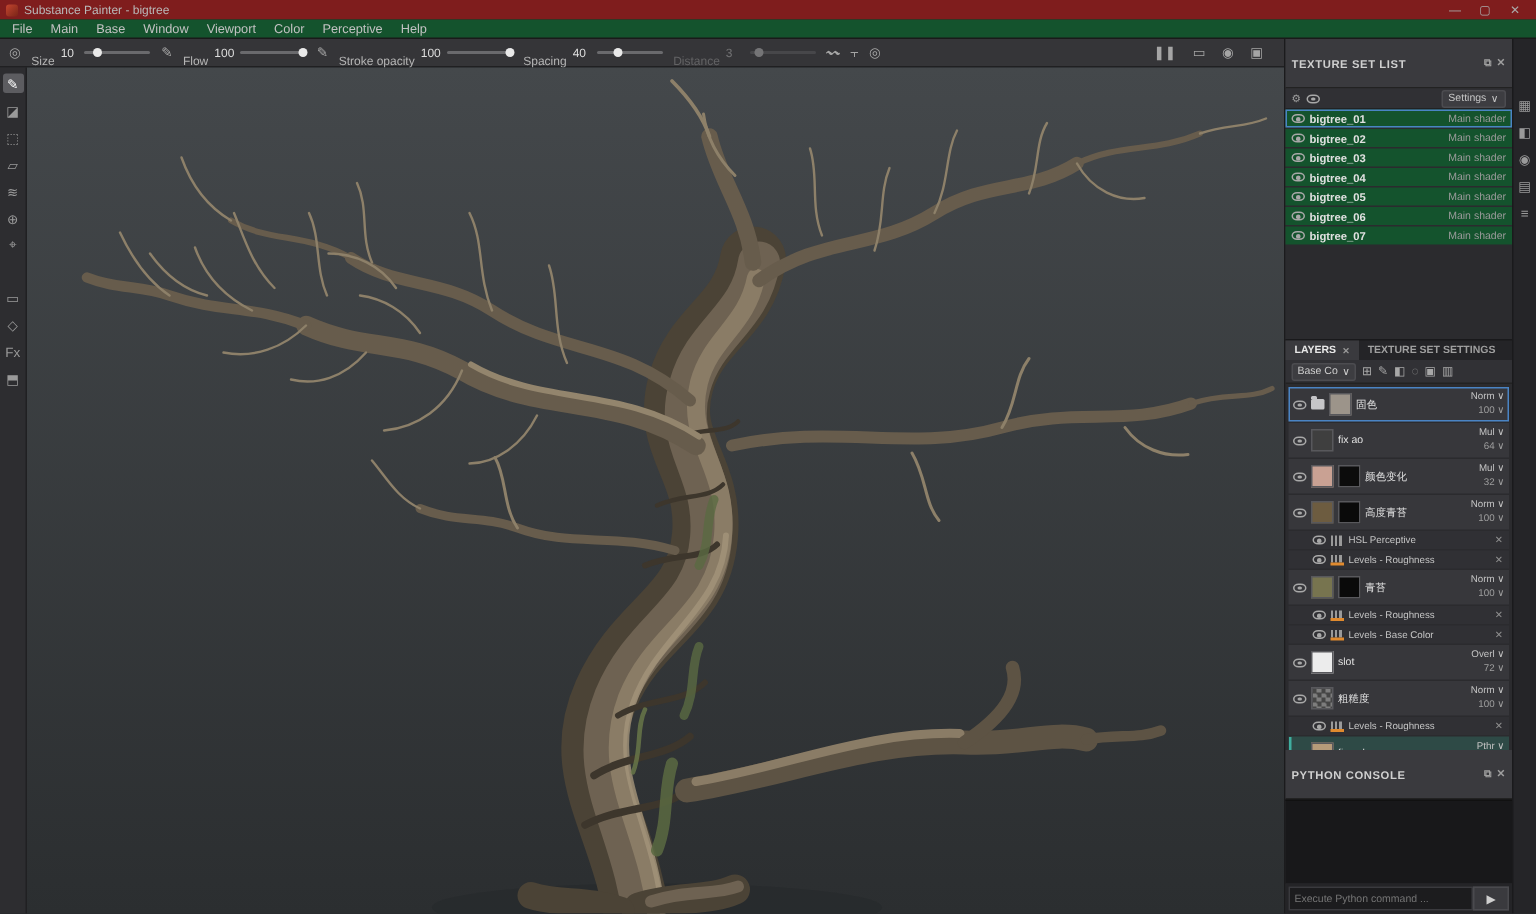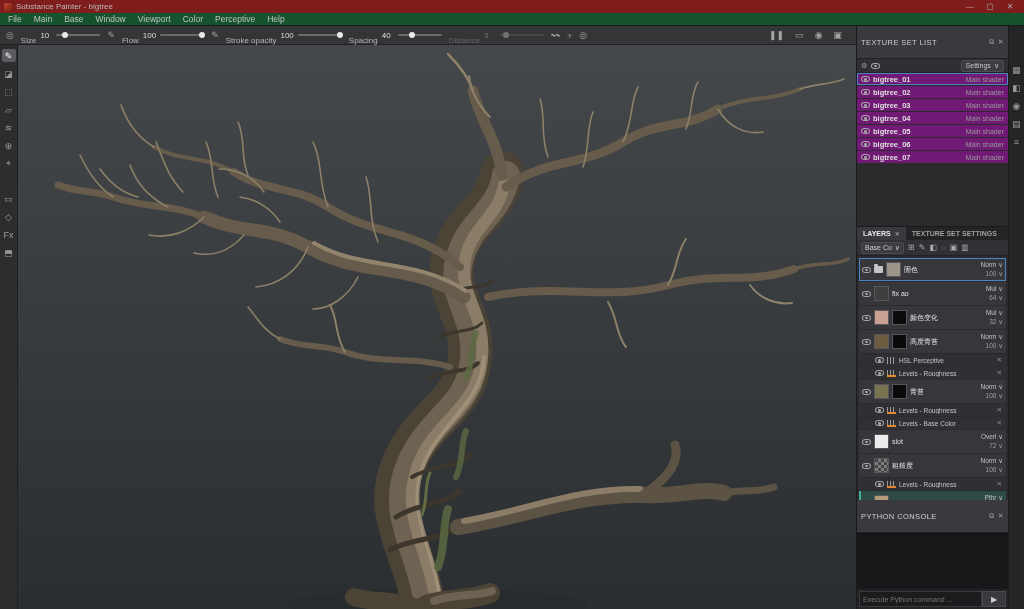--- a/index.html
+++ b/index.html
@@ -40,7 +40,7 @@
 
   
   .right-panel { position:absolute; left:856px; top:26px; width:152px; height:583px; background:#2b2b2e; border-left:1px solid #1b1b1d; display:flex; flex-direction:column; }
-  .panel-header { height:13px; min-height:13px; background:#3a3a3e; display:flex; align-items:center; gap:3px; padding:16px 4px; font-size:7.5px; font-weight:normal; letter-spacing:.4px; color:#cfcfcf; border-bottom:1px solid #222; }
+  .panel-header { height:13px; min-height:13px; background:#3a3a3e; display:flex; align-items:center; gap:3px; padding:16px 4px; font-size:7.5px; font-weight:bold; letter-spacing:.4px; color:#cfcfcf; border-bottom:1px solid #222; }
   .ph-title { flex:1; overflow:hidden; white-space:nowrap; }
   .ph-ic { color:#9f9f9f; font-size:7px; }
 

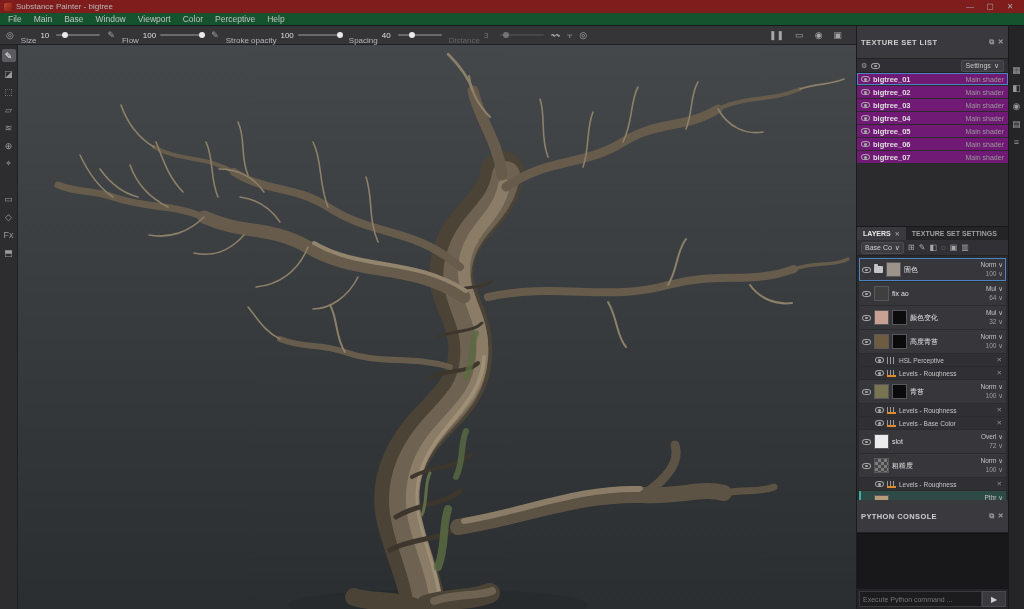--- a/index.html
+++ b/index.html
@@ -48,7 +48,7 @@
   .settings-btn { margin-left:auto; display:flex; gap:3px; align-items:center; font-size:7px; color:#c5c5c5; background:#3d3d41; border:1px solid #4c4c50; border-radius:2px; padding:1px 4px; }
 
   .ts-list { background:#2b2b2e; }
-  .ts-row { height:12px; display:flex; align-items:center; gap:3px; padding:0 4px; background:#701a75; margin-bottom:1px; }
+  .ts-row { height:12px; display:flex; align-items:center; gap:3px; padding:0 4px; background:#14532d; margin-bottom:1px; }
   .ts-row.selected { outline:1px solid #4a84c4; outline-offset:-1px; }
   .ts-name { font-weight:bold; font-size:7.5px; color:#e0e0e0; }
   .ts-shader { margin-left:auto; font-size:7px; color:#9a9a9a; }

